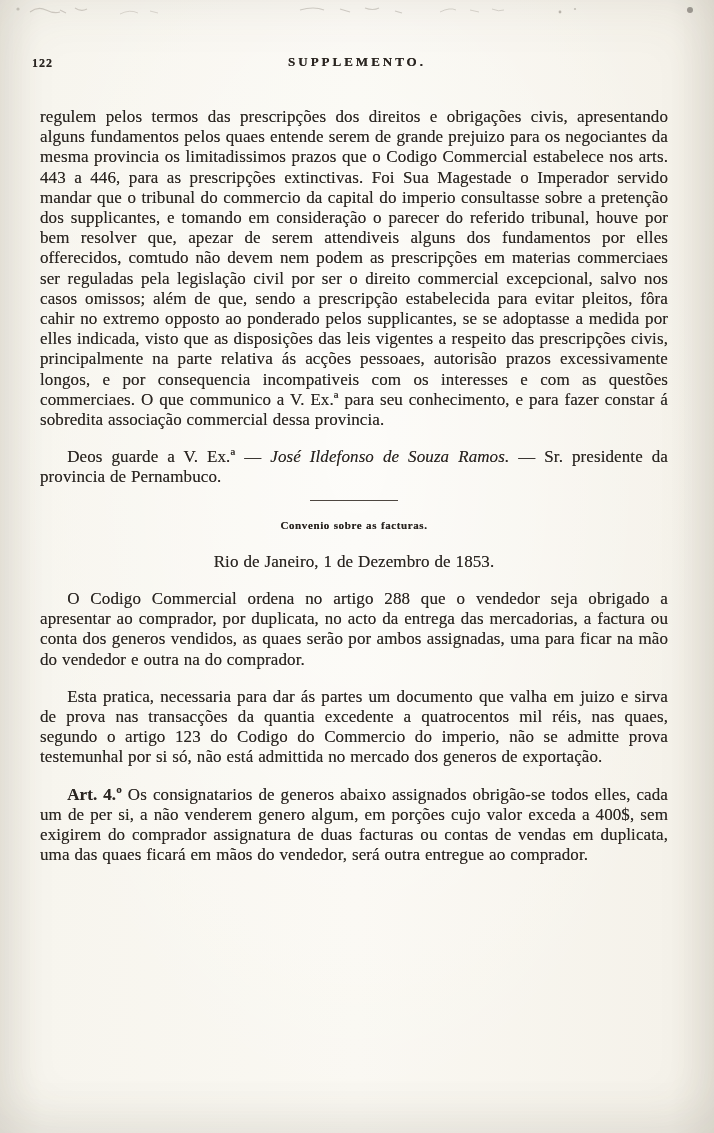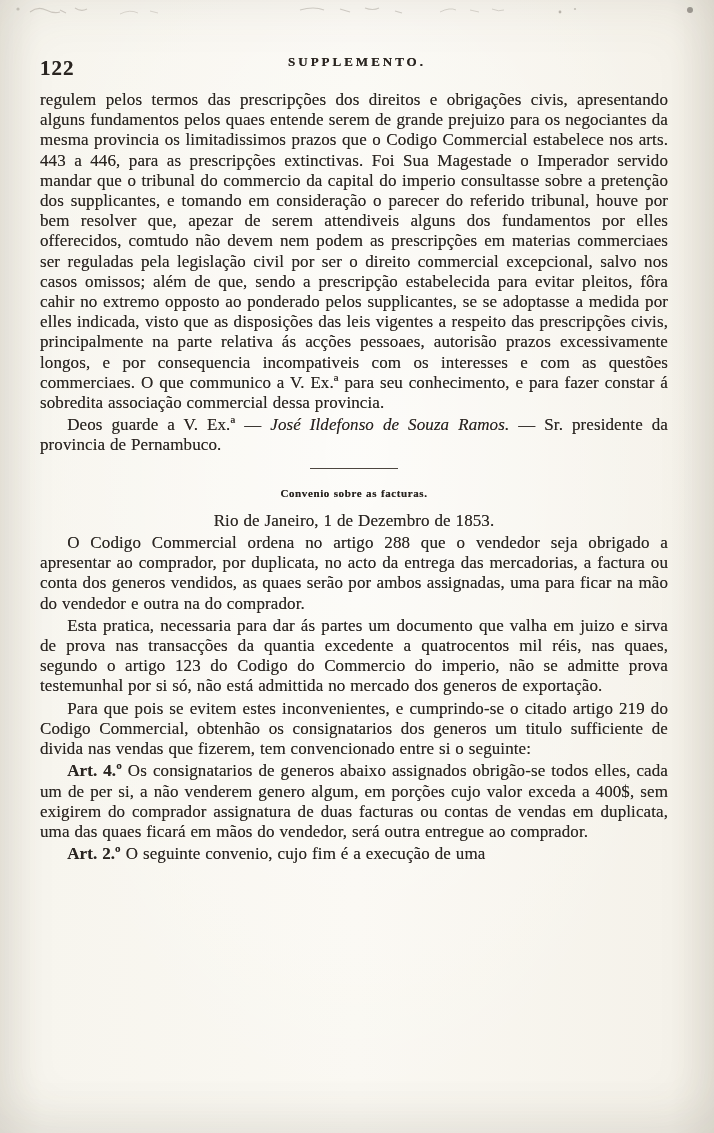--- a/index.html
+++ b/index.html
@@ -34,10 +34,10 @@
   }
   .page-number {
     position: absolute;
-    left: 40px;
+    left: 32px;
     top: 56px;
     font-weight: bold;
-    font-size: 21px;
+    font-size: 12px;
     letter-spacing: 1px;
     text-shadow: 0 0 0.5px rgba(42,37,33,0.7);
   }

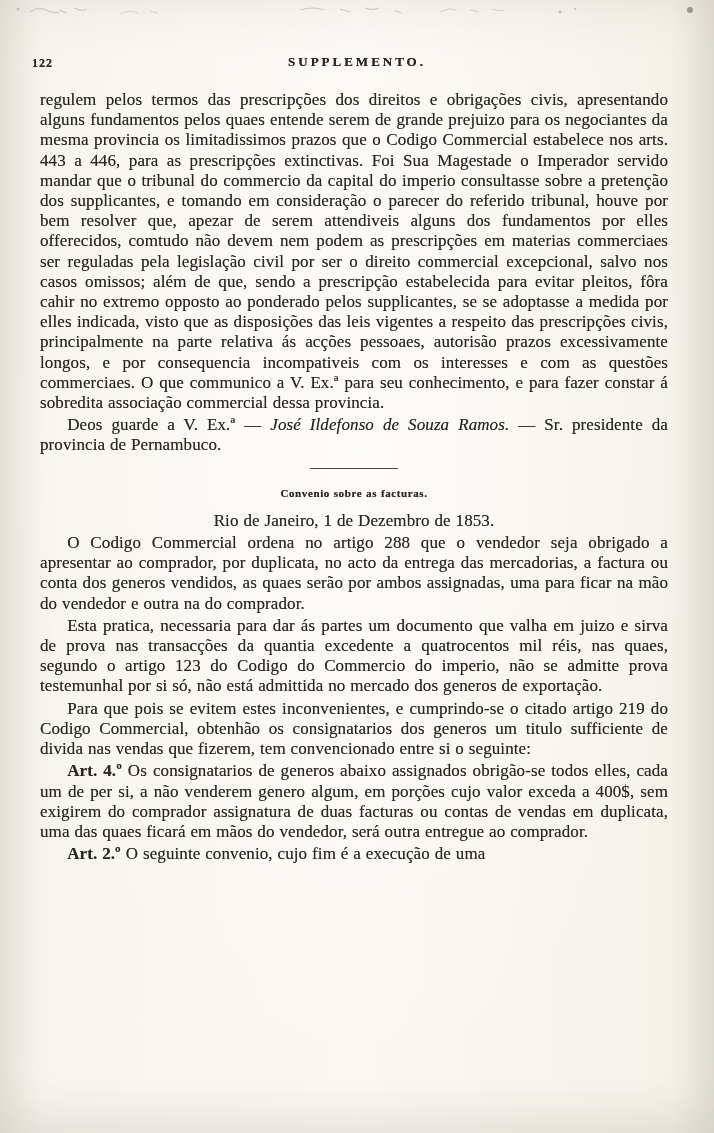--- a/index.html
+++ b/index.html
@@ -58,7 +58,7 @@
     text-shadow: 0 0 0.5px rgba(42,37,33,0.55);
   }
   .content p {
-    margin: 0 0 2px 0;
+    margin: 17px 0 2px 0;
   }
   p.indent {
     text-indent: 1.6em;

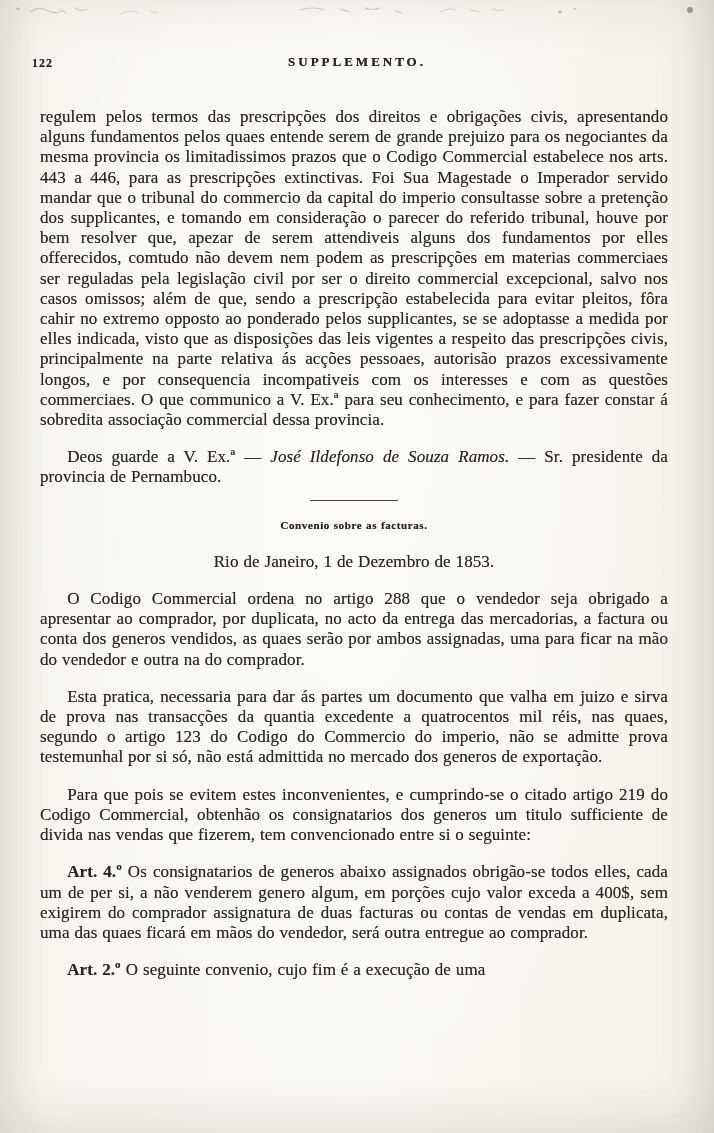--- a/index.html
+++ b/index.html
@@ -124,7 +124,6 @@
 
     <p class="indent">Esta pratica, necessaria para dar ás partes um documento que valha em juizo e sirva de prova nas transacções da quantia excedente a quatrocentos mil réis, nas quaes, segundo o artigo 123 do Codigo do Commercio do imperio, não se admitte prova testemunhal por si só, não está admittida no mercado dos generos de exportação.</p>
 
-    <p class="indent">Para que pois se evitem estes inconvenientes, e cumprindo-se o citado artigo 219 do Codigo Commercial, obtenhão os consignatarios dos generos um titulo sufficiente de divida nas vendas que fizerem, tem convencionado entre si o seguinte:</p>
 
     <p class="indent"><span class="art-label">Art. 4.º</span><span> Os consignatarios de generos abaixo assignados obrigão-se todos elles, cada um de per si, a não venderem genero algum, em porções cujo valor exceda a 400$, sem exigirem do comprador assignatura de duas facturas ou contas de vendas em duplicata, uma das quaes ficará em mãos do vendedor, será outra entregue ao comprador.</span></p>
 

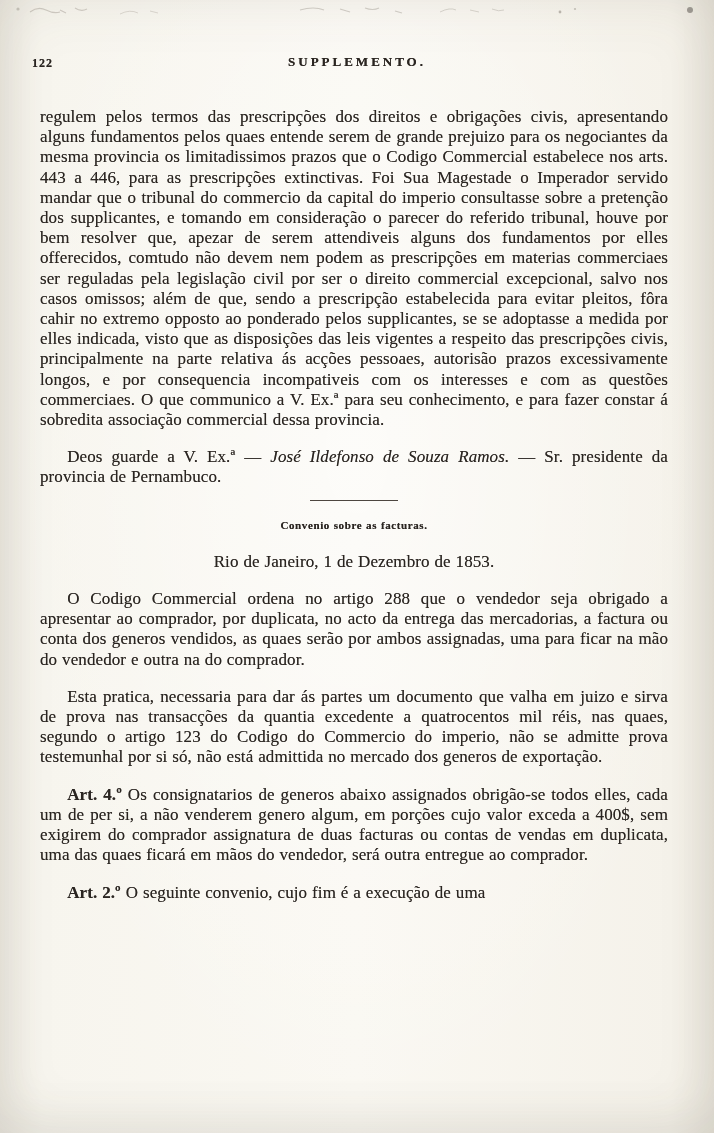--- a/index.html
+++ b/index.html
@@ -127,7 +127,6 @@
 
     <p class="indent"><span class="art-label">Art. 4.º</span><span> Os consignatarios de generos abaixo assignados obrigão-se todos elles, cada um de per si, a não venderem genero algum, em porções cujo valor exceda a 400$, sem exigirem do comprador assignatura de duas facturas ou contas de vendas em duplicata, uma das quaes ficará em mãos do vendedor, será outra entregue ao comprador.</span></p>
 
-    <p class="indent"><span class="art-label">Art. 2.º</span><span> O seguinte convenio, cujo fim é a execução de uma</span></p>
 
   </div>
 

